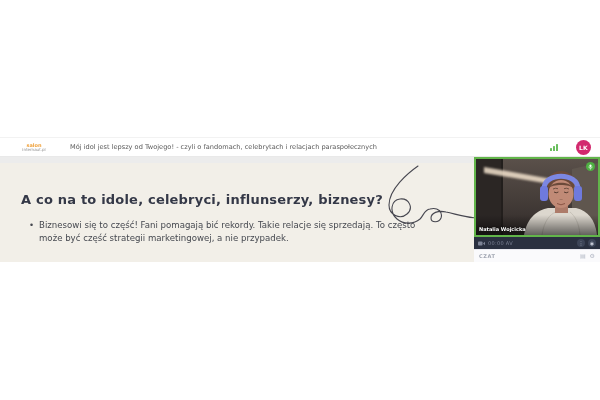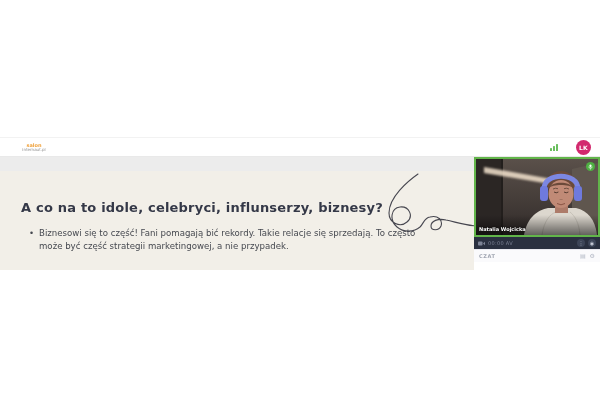--- a/index.html
+++ b/index.html
@@ -68,6 +68,7 @@
       <span class="logo-line1">salon</span>
       <span class="logo-line2">internaut.pl</span>
     </div>
+    <div class="webinar-title">Mój idol jest lepszy od Twojego! - czyli o fandomach, celebrytach i relacjach paraspołecznych</div>
     <div class="topbar-right">
       <span class="signal">
           <b></b>

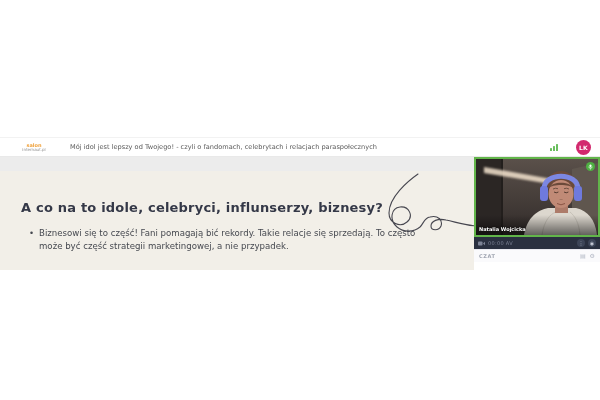--- a/index.html
+++ b/index.html
@@ -26,7 +26,7 @@
   .main { position:absolute; left:0; top:157px; width:600px; height:105px; background:#ececec; }
 
   
-  .slide { position:absolute; left:0; top:14px; width:474px; height:99px; background:#f2efe8; overflow:hidden; }
+  .slide { position:absolute; left:0; top:6px; width:474px; height:99px; background:#f2efe8; overflow:hidden; }
   .slide-heading { position:absolute; left:21px; top:29px; font-size:13px; font-weight:bold;
                    color:#343847; letter-spacing:0.2px; }
   .bullet-list { position:absolute; left:29px; top:56px; width:390px; list-style:none; }

